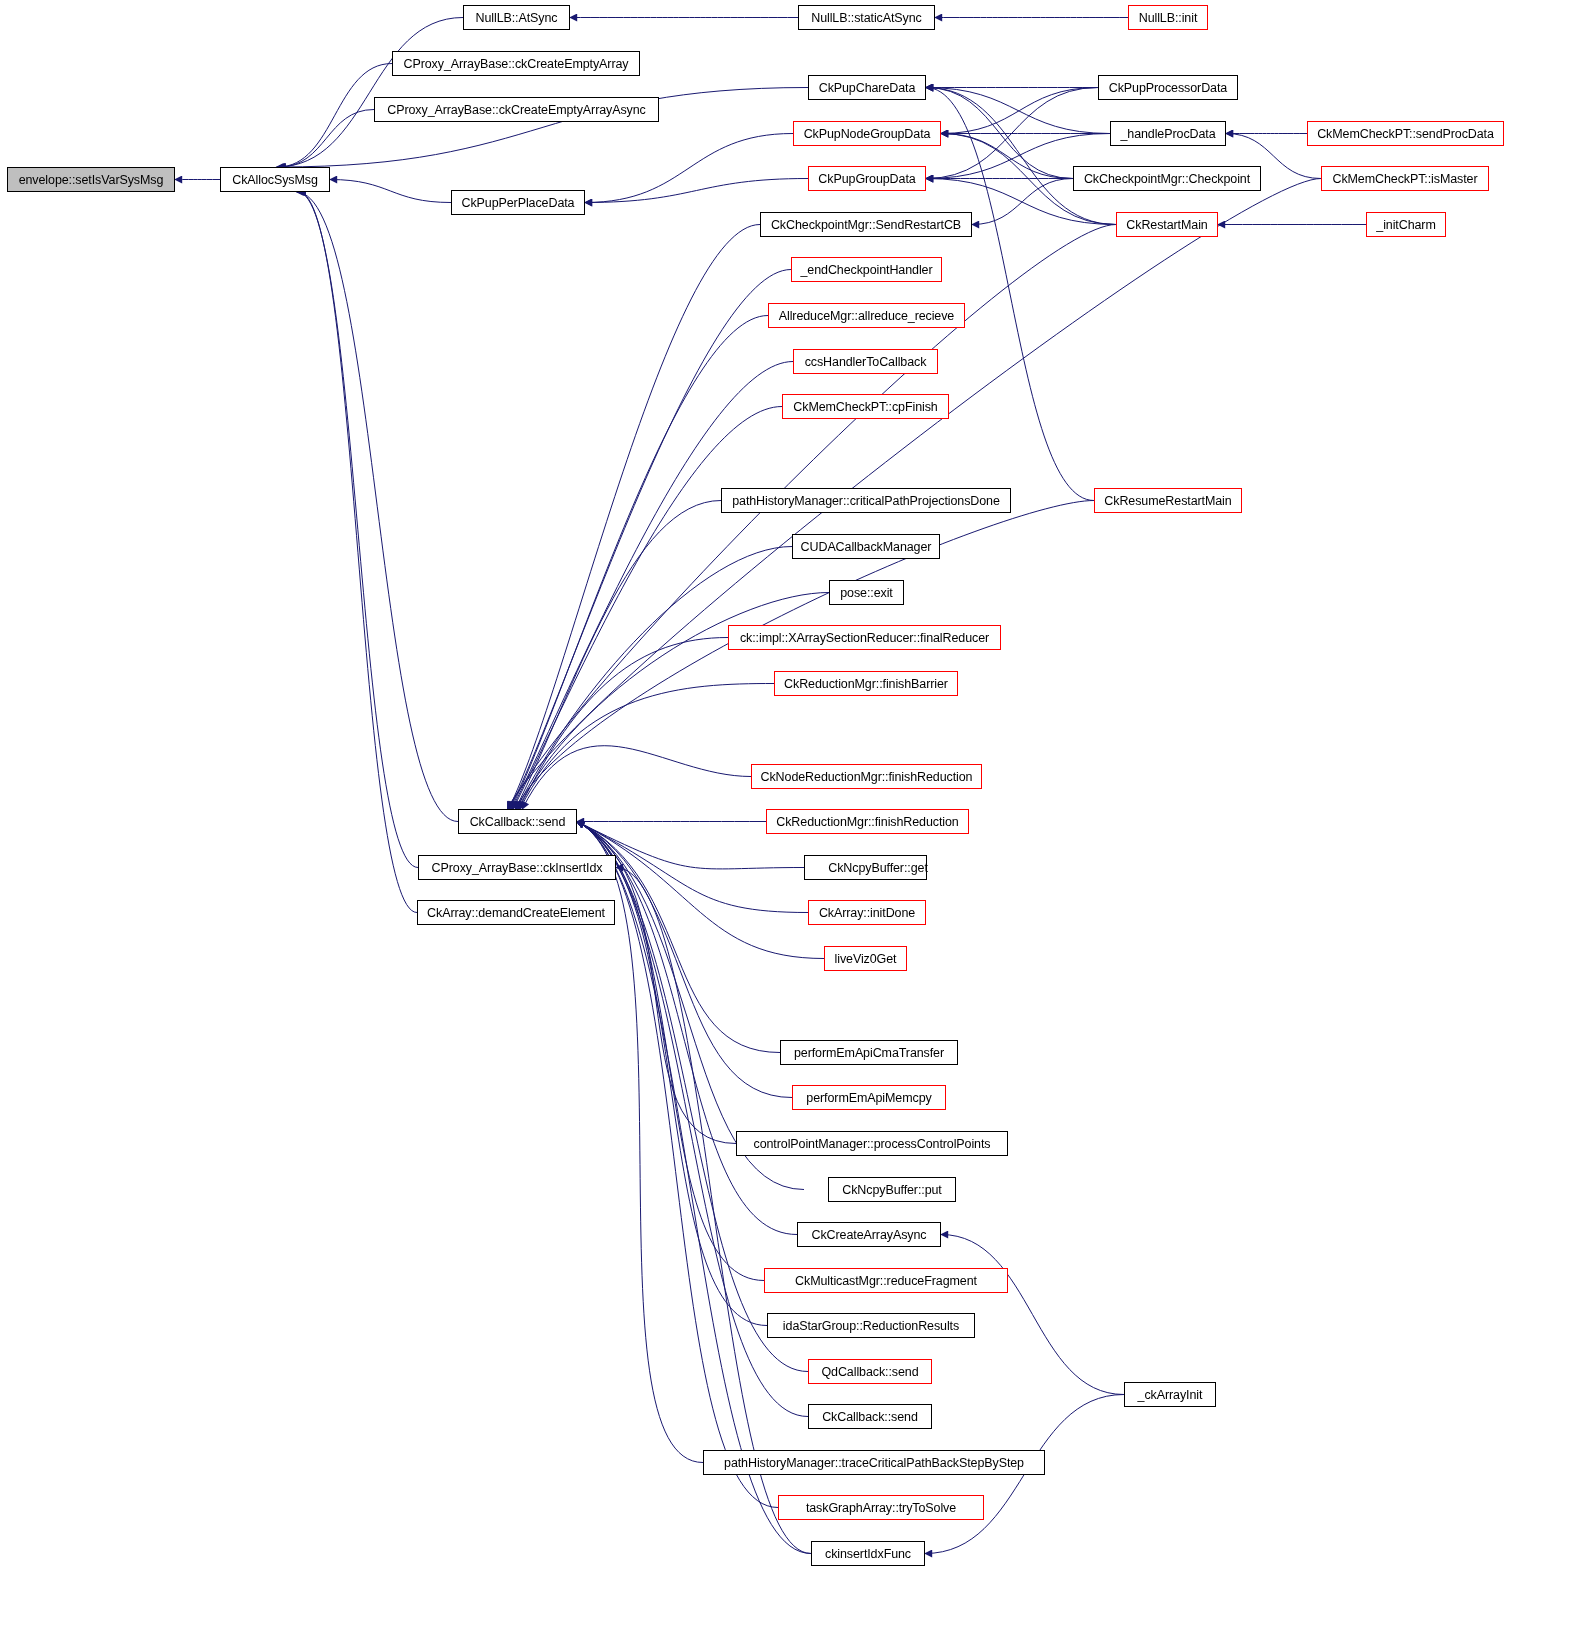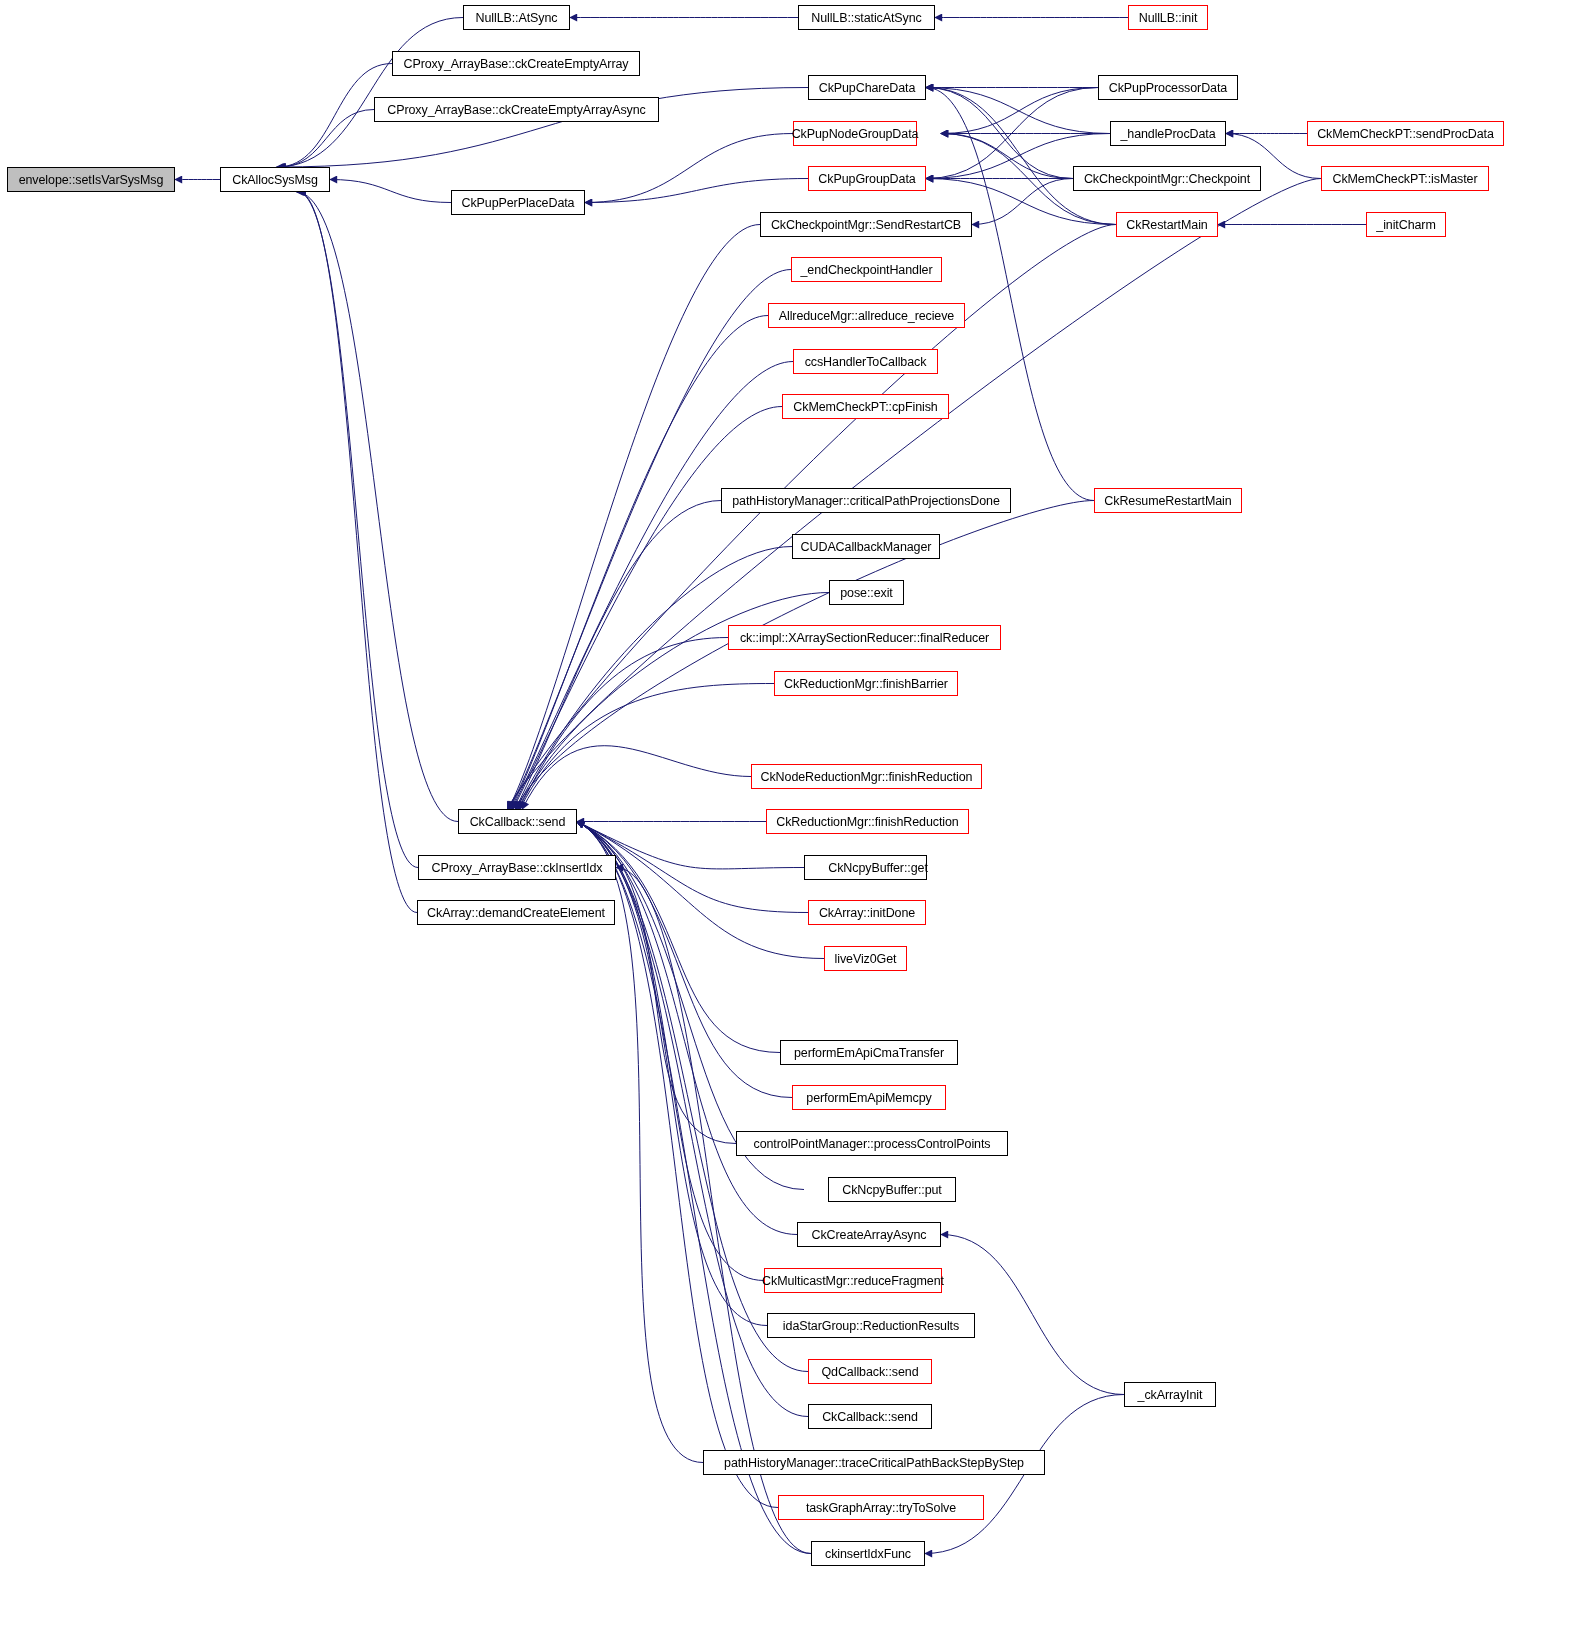--- a/index.html
+++ b/index.html
@@ -111,7 +111,7 @@
     <div class="node" style="left: 808px; top: 75px; width: 118px;">
       <span>CkPupChareData</span>
     </div>
-    <div class="node red" style="left: 793px; top: 121px; width: 124px;">
+    <div class="node red" style="left: 793px; top: 121px; width: 148px;">
       <span>CkPupNodeGroupData</span>
     </div>
     <div class="node red" style="left: 808px; top: 166px; width: 118px;">

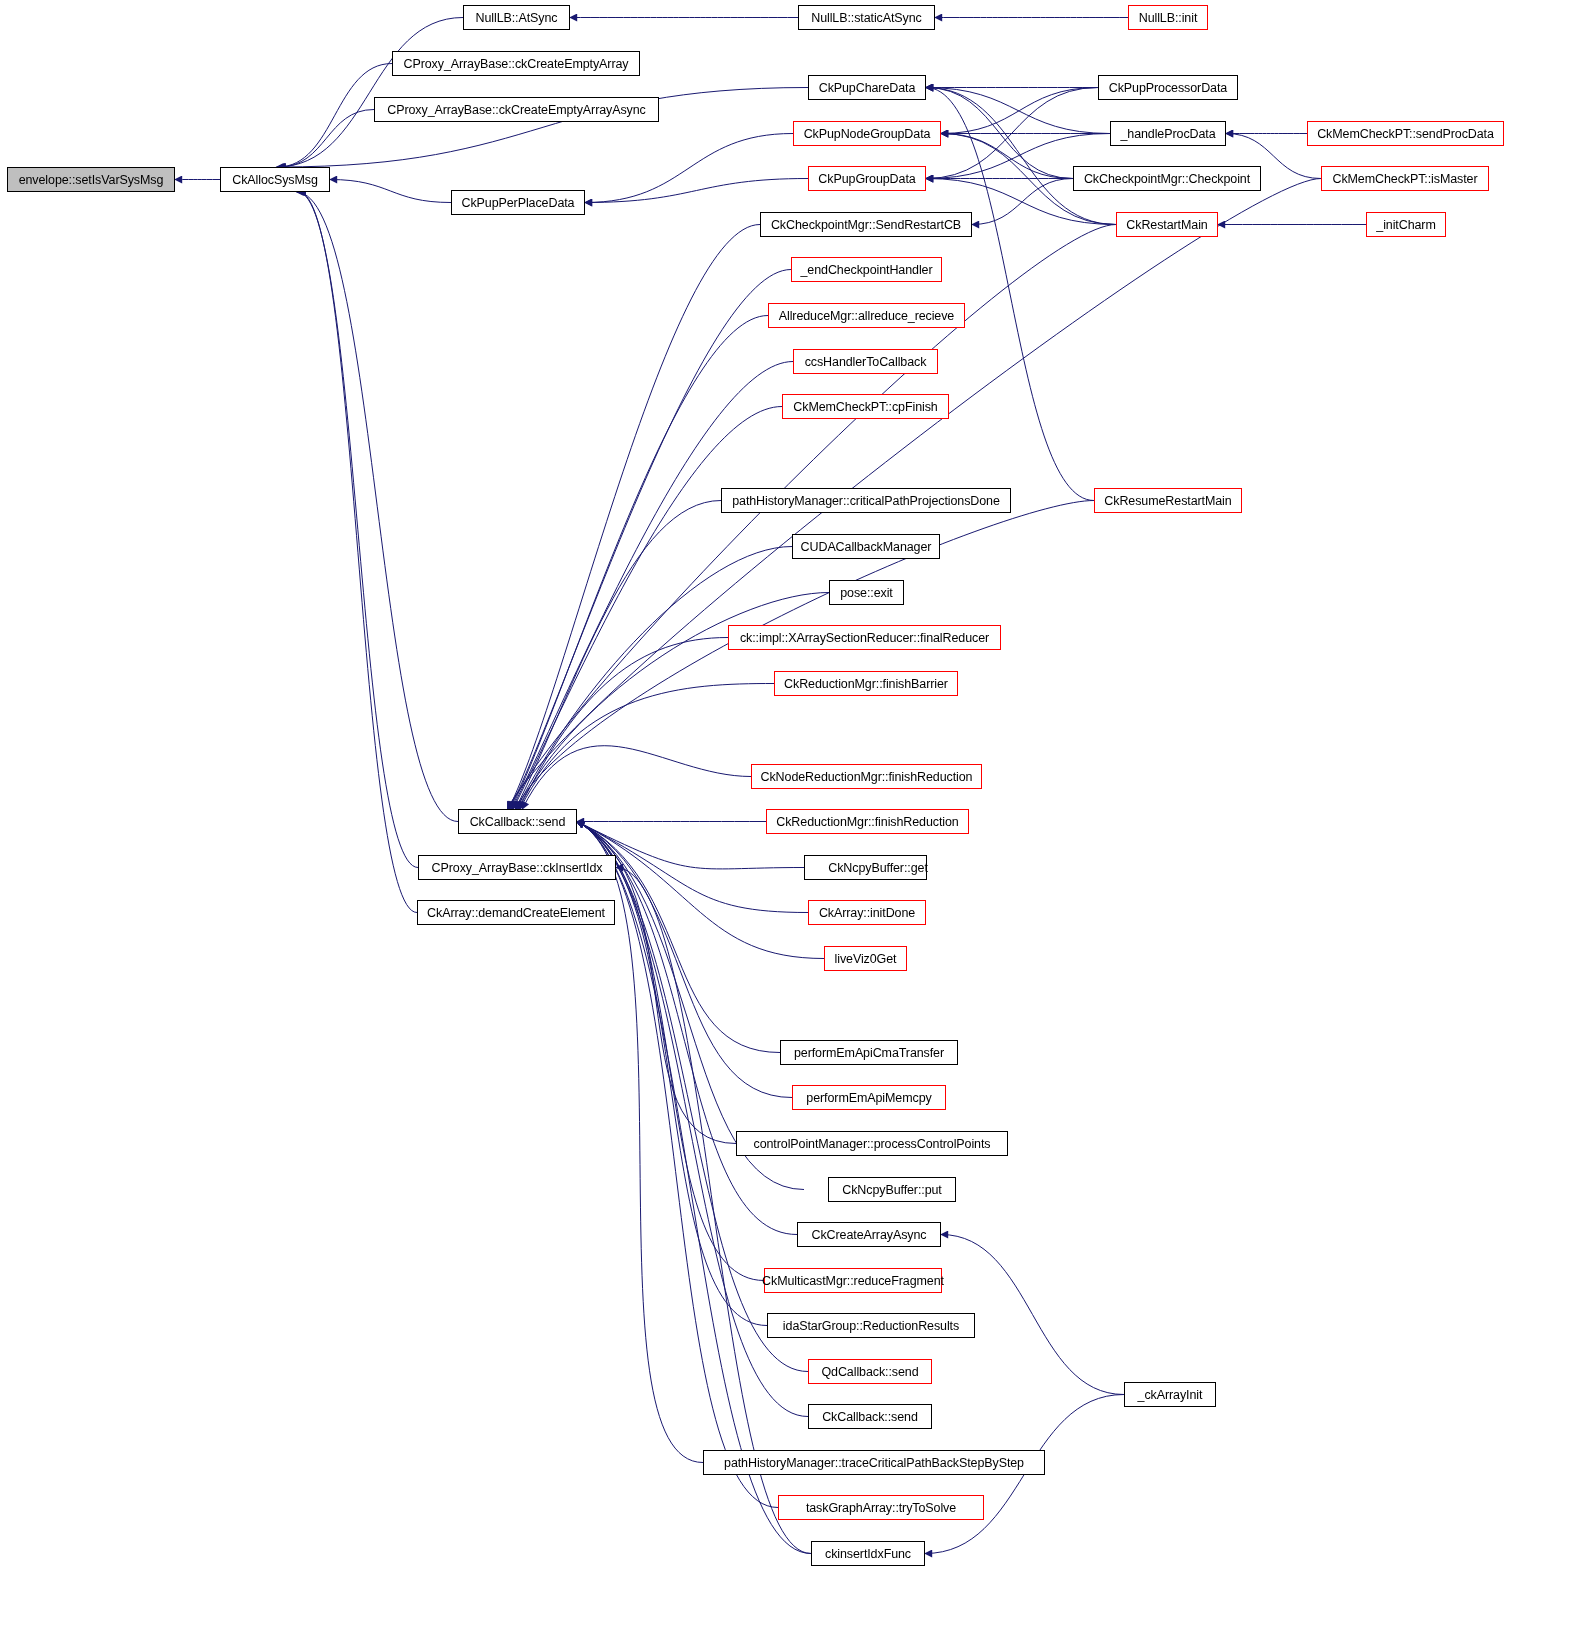--- a/index.html
+++ b/index.html
@@ -213,7 +213,7 @@
     <div class="node" style="left: 797px; top: 1222px; width: 144px;">
       <span>CkCreateArrayAsync</span>
     </div>
-    <div class="node red" style="left: 764px; top: 1268px; width: 178px;">
+    <div class="node red" style="left: 764px; top: 1268px; width: 244px;">
       <span>CkMulticastMgr::reduceFragment</span>
     </div>
     <div class="node" style="left: 767px; top: 1313px; width: 208px;">

